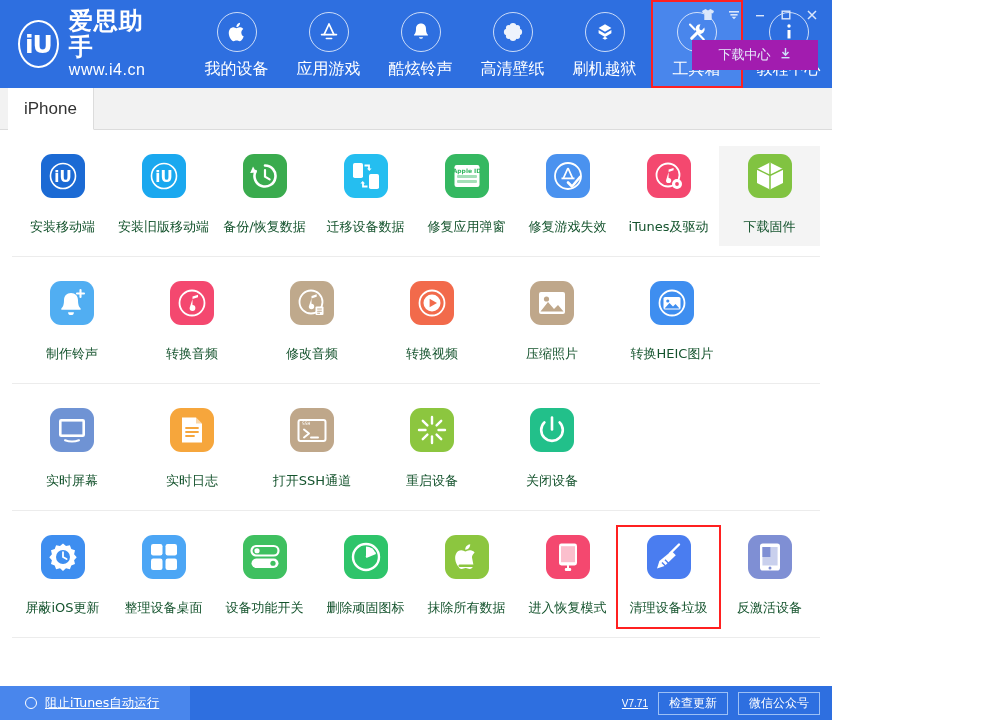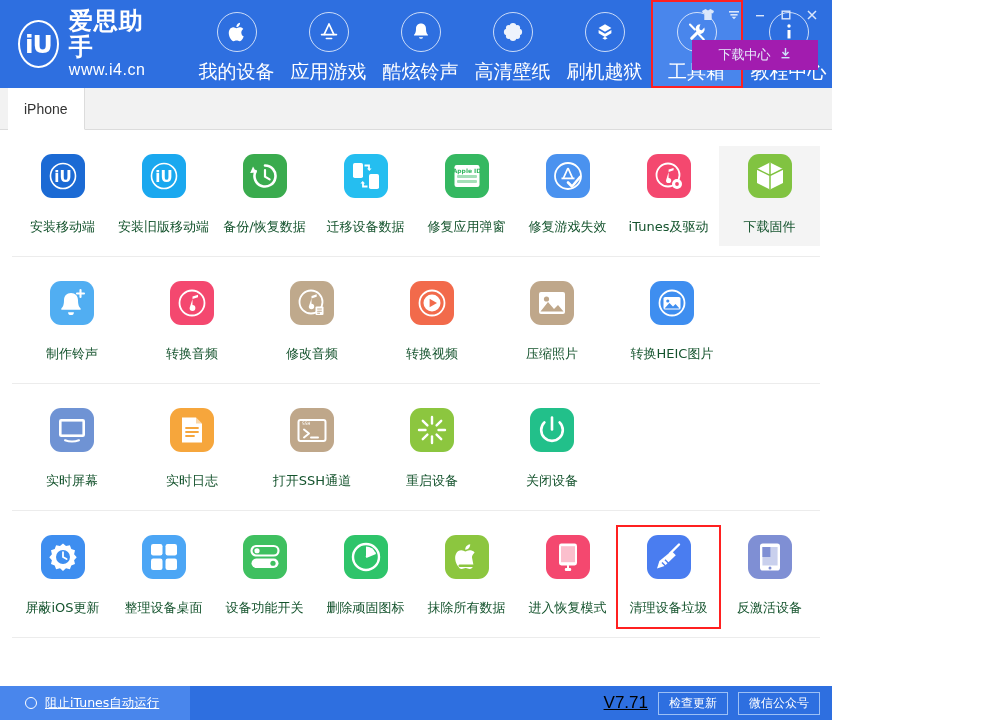--- a/index.html
+++ b/index.html
@@ -70,7 +70,7 @@
   }
   .nav-icon svg { display:block; }
   .nav-label {
-    margin-top: 7px; color: #ffffff; font-size: 19px;
+    margin-top: 7px; color: #ffffff; font-size: 16px;
     white-space: nowrap;
     font-family: "DejaVu Sans", sans-serif;
   }

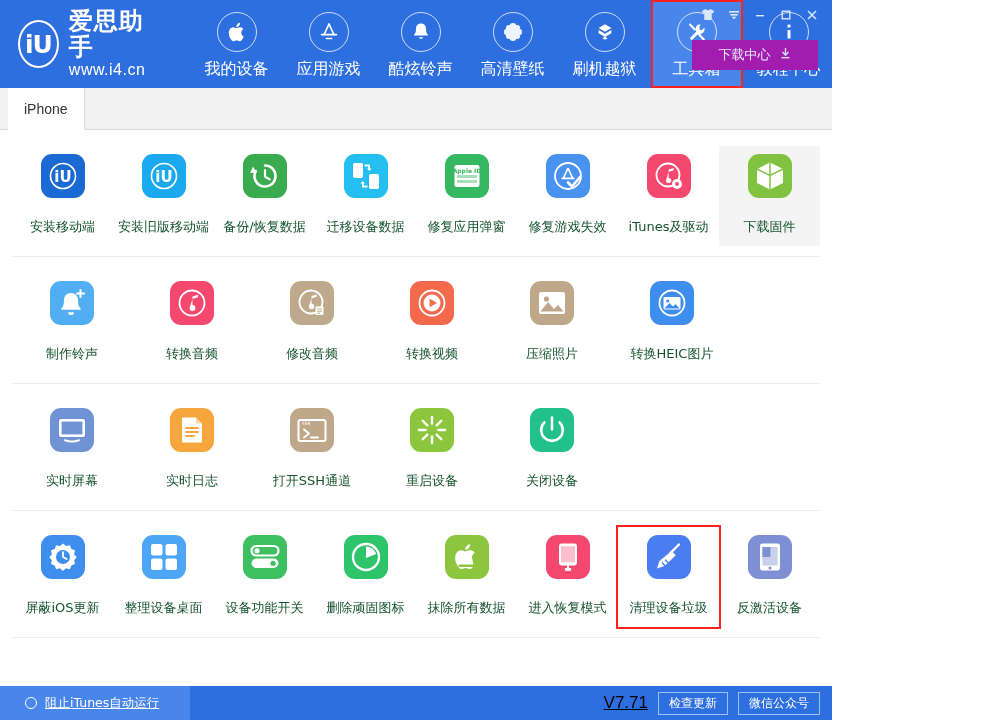--- a/index.html
+++ b/index.html
@@ -106,7 +106,7 @@
   .tab {
     height: 42px; min-width: 76px;
     display: flex; align-items: center; justify-content: center;
-    font-size: 14px; color: #333; cursor: pointer;
+    font-size: 17px; color: #333; cursor: pointer;
     padding: 0 16px;
     background: #f2f2f2;
     border-right: 1px solid #dcdcdc;

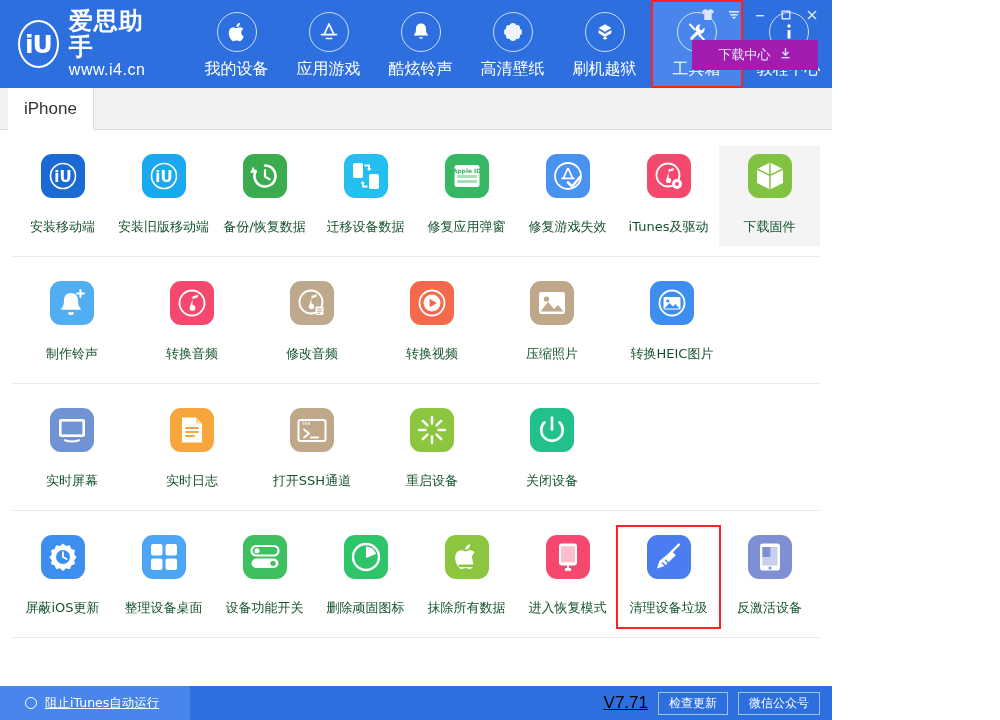--- a/index.html
+++ b/index.html
@@ -185,7 +185,7 @@
     display: flex; align-items: center; gap: 10px;
   }
   .version {
-    color: #000000; font-size: 17px;
+    color: #ffffff; font-size: 10px;
     font-family: "Liberation Sans", sans-serif;
     text-decoration: underline;
   }

